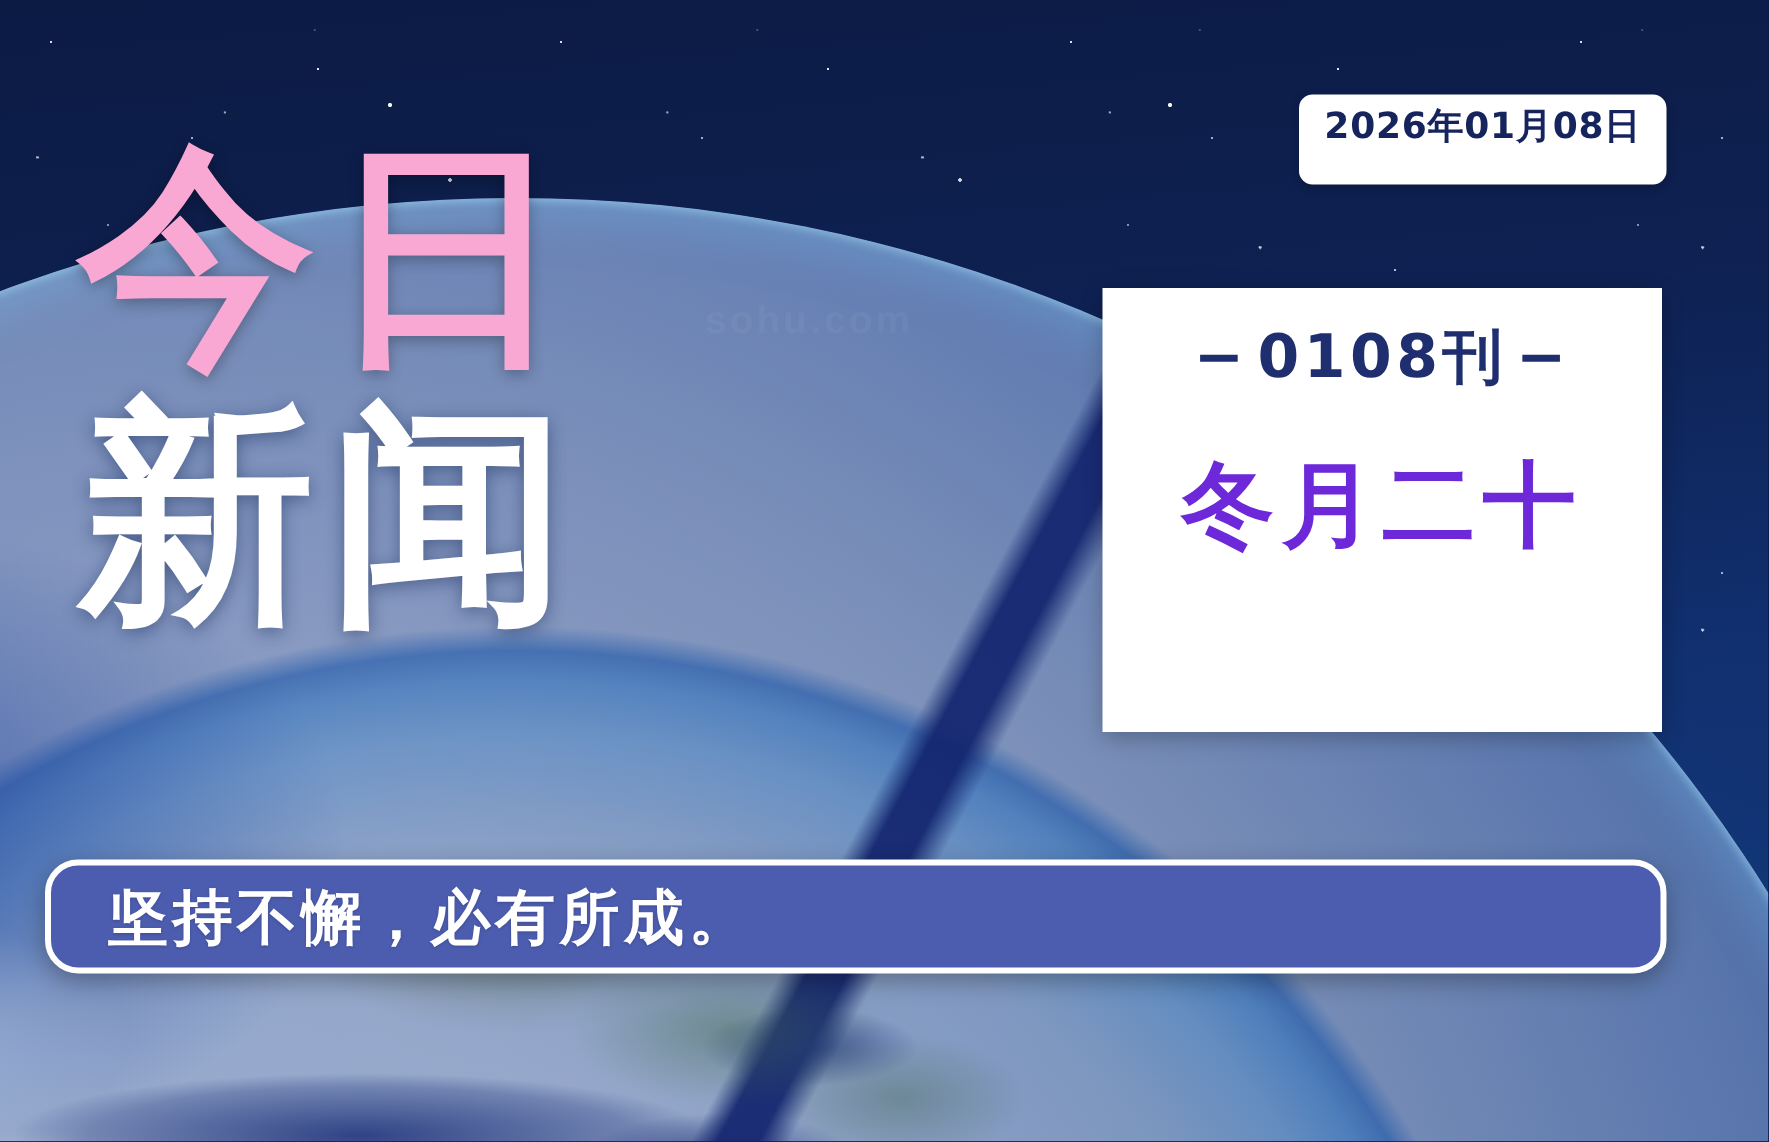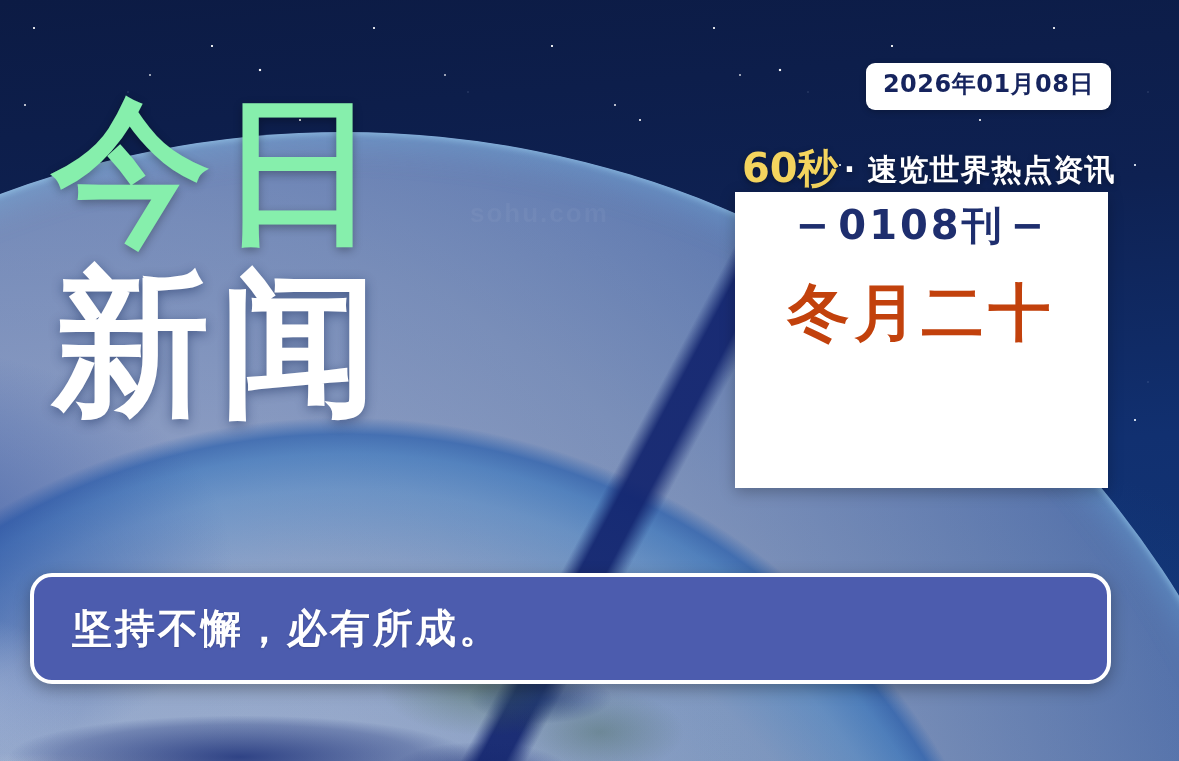--- a/index.html
+++ b/index.html
@@ -166,7 +166,7 @@
     white-space:nowrap;
     font-family:"DejaVu Sans","Liberation Sans",sans-serif;
   }
-  .title-1 { color:#86efac; text-shadow:0 3px 10px rgba(0,0,0,0.30); }
+  .title-1 { color:#f9a8d4; text-shadow:0 3px 10px rgba(0,0,0,0.30); }
   .title-2 { color:#ffffff; text-shadow:0 3px 12px rgba(12,30,80,0.45); margin-top:20px; }
 
   

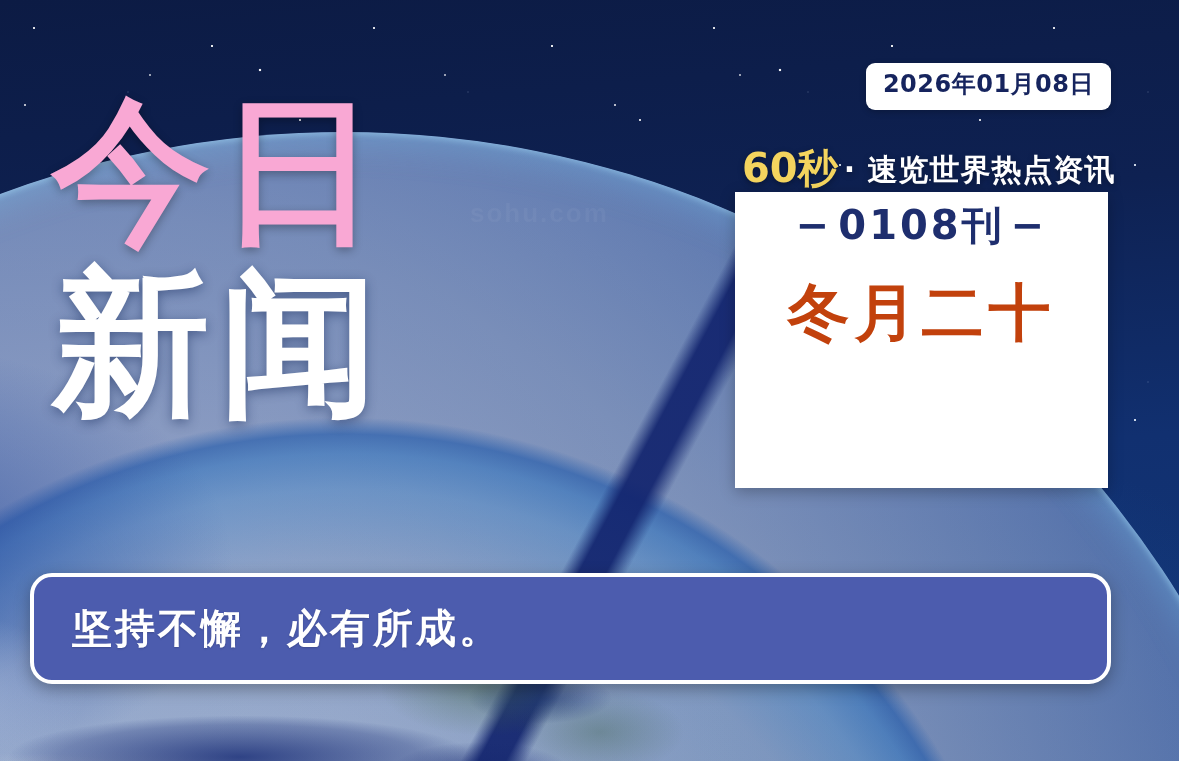--- a/index.html
+++ b/index.html
@@ -177,7 +177,7 @@
     font-size:24px;
     font-weight:700;
     letter-spacing:0.5px;
-    padding:5px 17px 10px;
+    padding:5px 17px 23px;
     border-radius:9px;
     white-space:nowrap;
     box-shadow:0 2px 6px rgba(0,0,0,0.22);

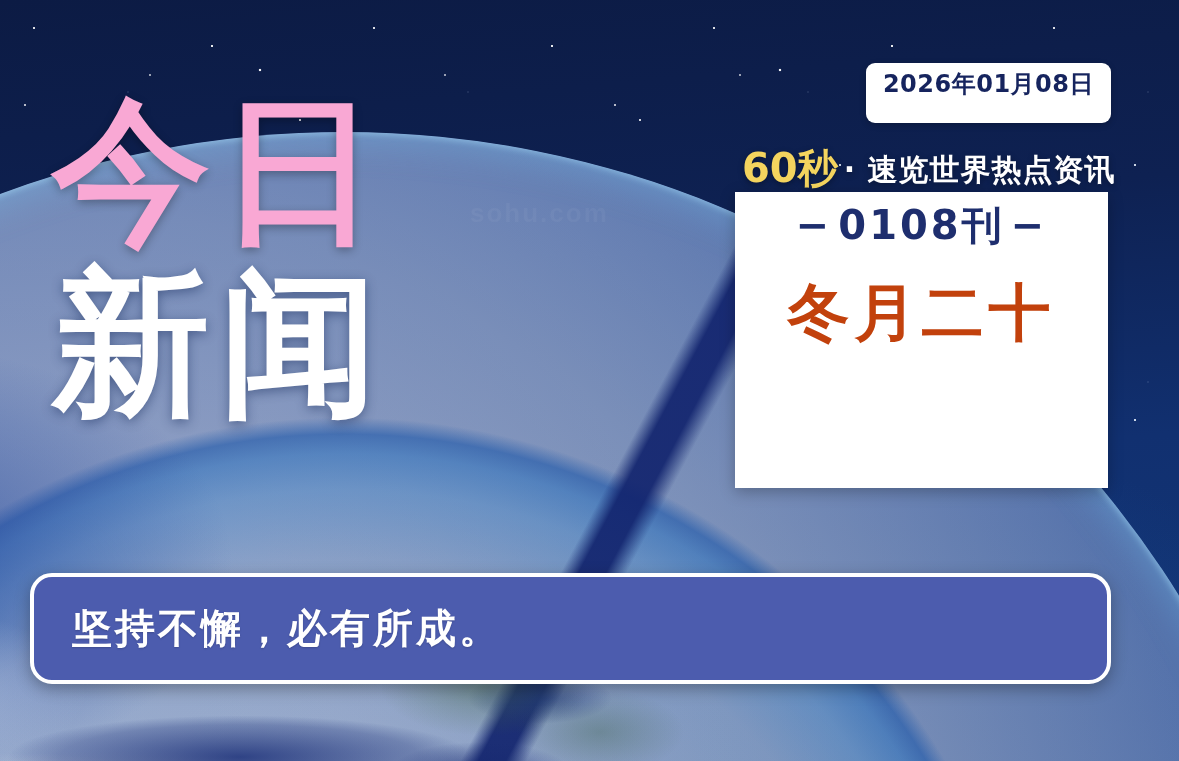--- a/index.html
+++ b/index.html
@@ -275,9 +275,6 @@
 
   <div class="date-pill">2026年01月08日</div>
 
-  <div class="tagline">
-    <span class="sec">60秒</span><span class="rest">· 速览世界热点资讯</span>
-  </div>
 
   <div class="info-card">
     <div class="issue">

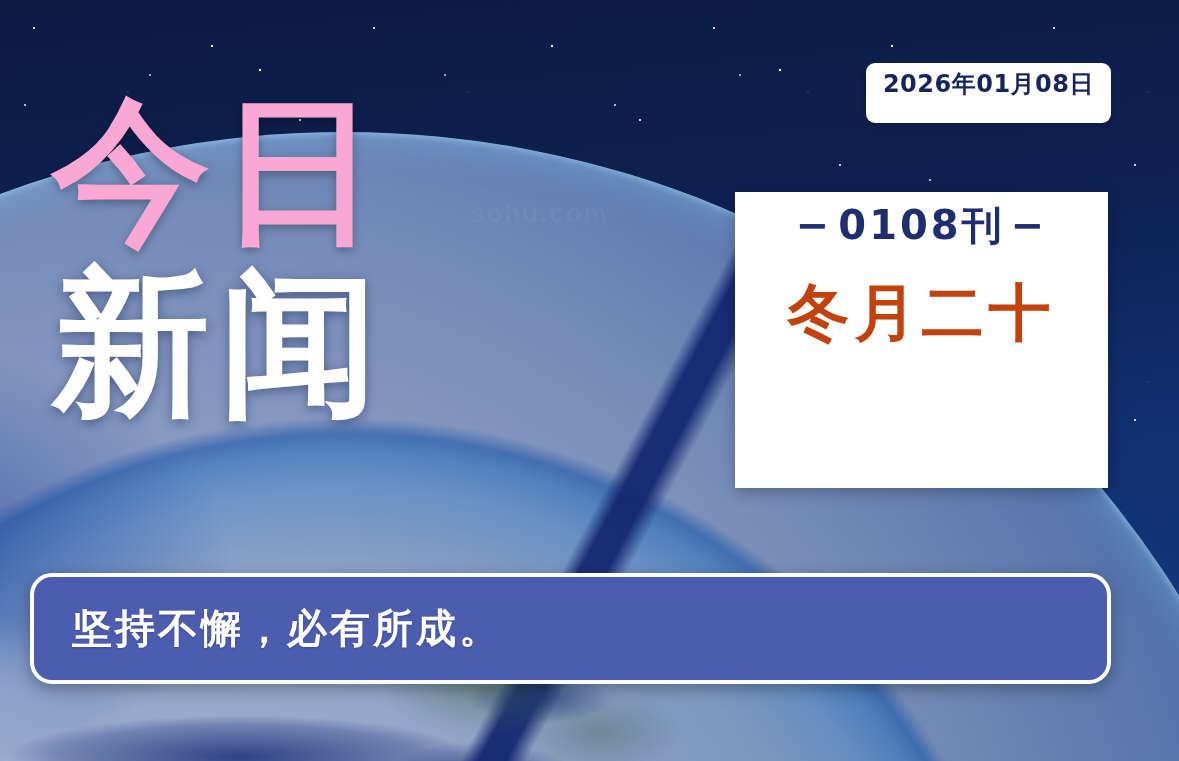--- a/index.html
+++ b/index.html
@@ -209,6 +209,7 @@
     box-shadow:0 4px 14px rgba(0,0,0,0.26);
     display:flex; flex-direction:column;
     align-items:center; justify-content:flex-start;
+    padding-top:12px;
     font-family:"DejaVu Sans","Liberation Sans",sans-serif;
   }
   .issue {

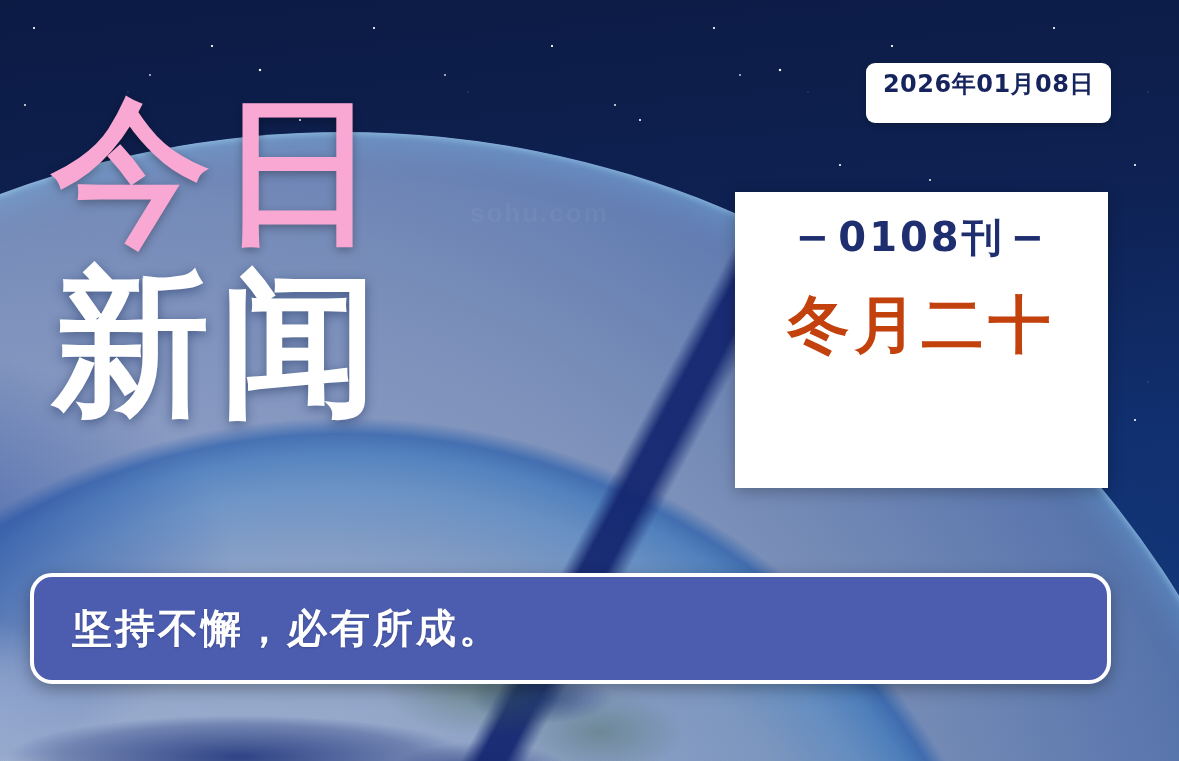--- a/index.html
+++ b/index.html
@@ -224,9 +224,9 @@
     margin-top:24px;
   }
   .lunar {
-    font-size:62px; font-weight:900; color:#c2410c;
+    font-size:62px; font-weight:900; color:#6d28d9;
     letter-spacing:5px; white-space:nowrap;
-    margin-top:18px;
+    margin-top:30px;
   }
 
   

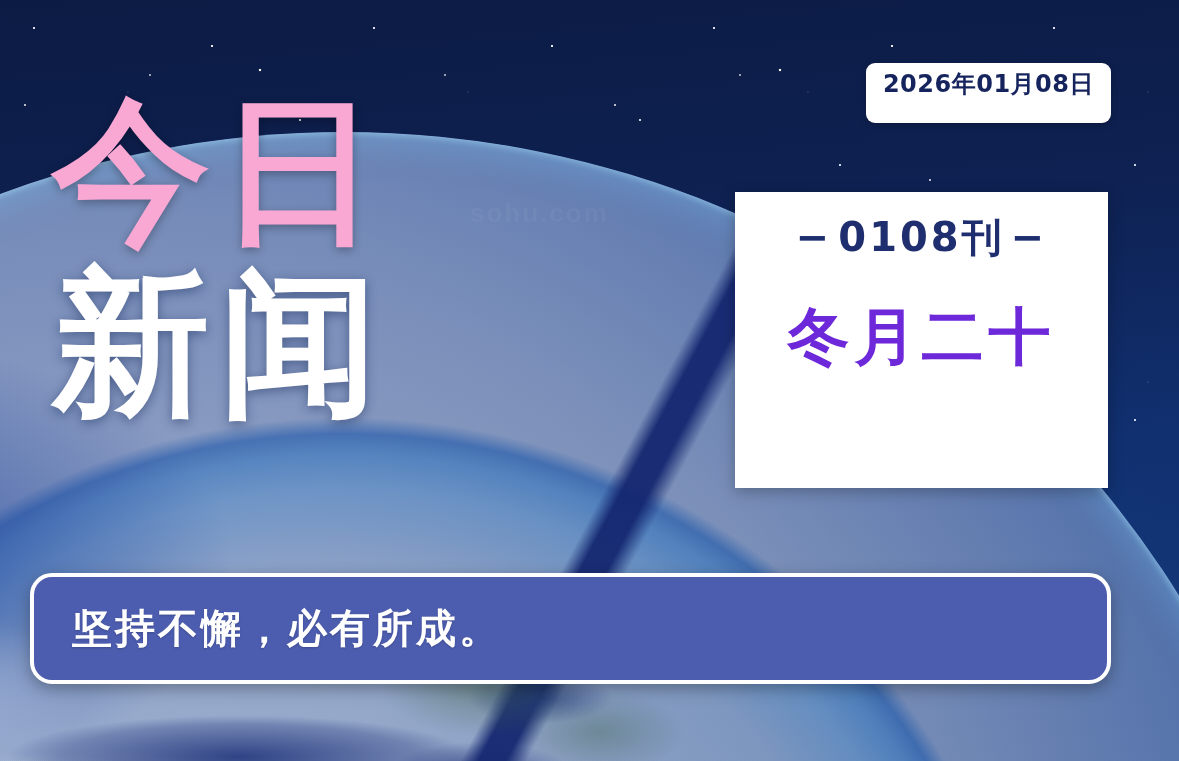--- a/index.html
+++ b/index.html
@@ -233,7 +233,7 @@
   .quote-banner {
     position:absolute;
     left:30px; top:573px;
-    width:1081px; height:111px;
+    width:1081px; height:76px;
     background:#4C5CAE;
     border:4px solid #ffffff;
     border-radius:22px;

